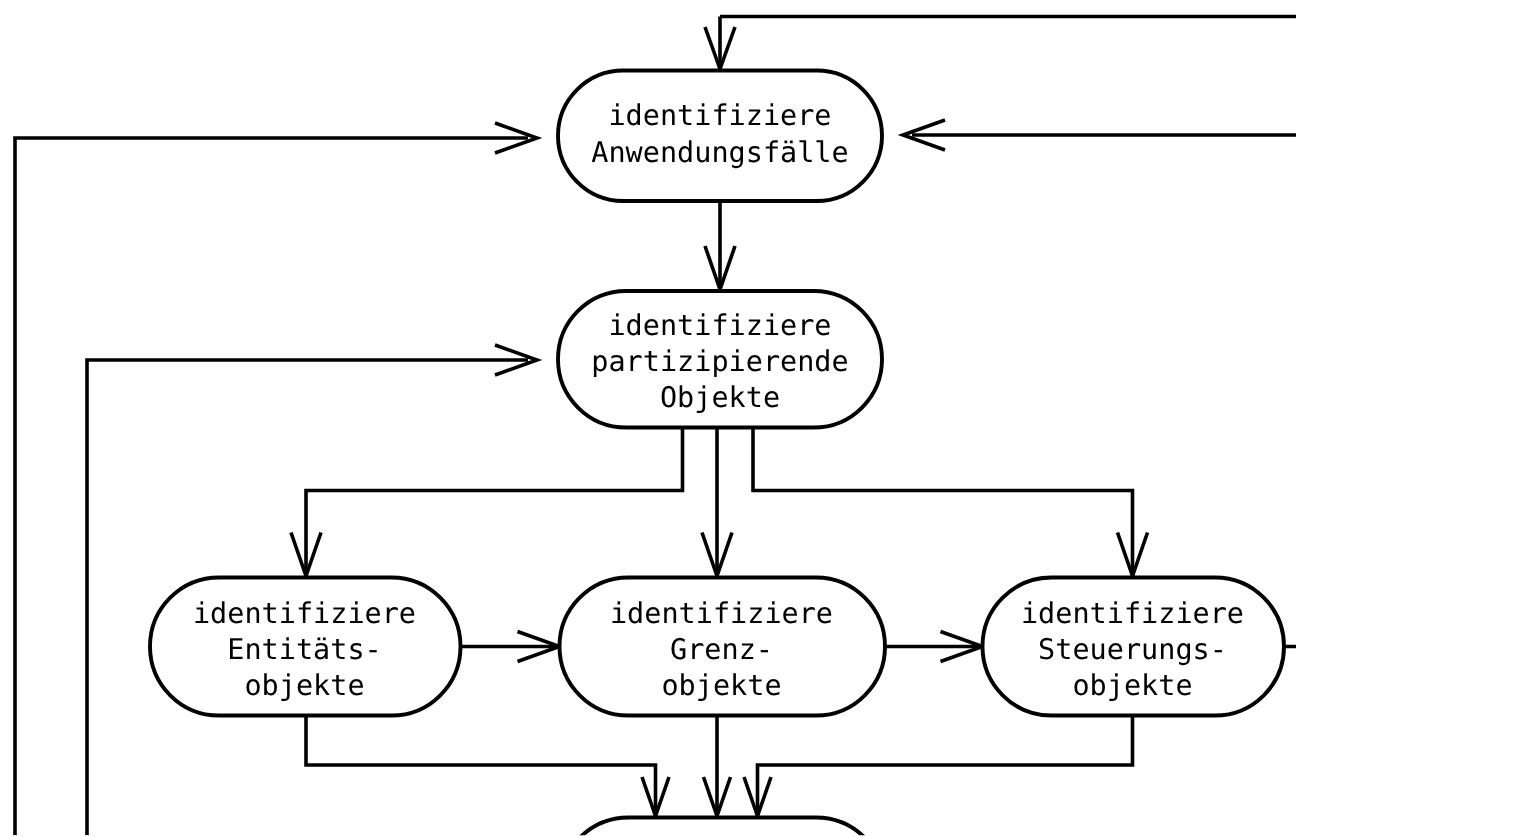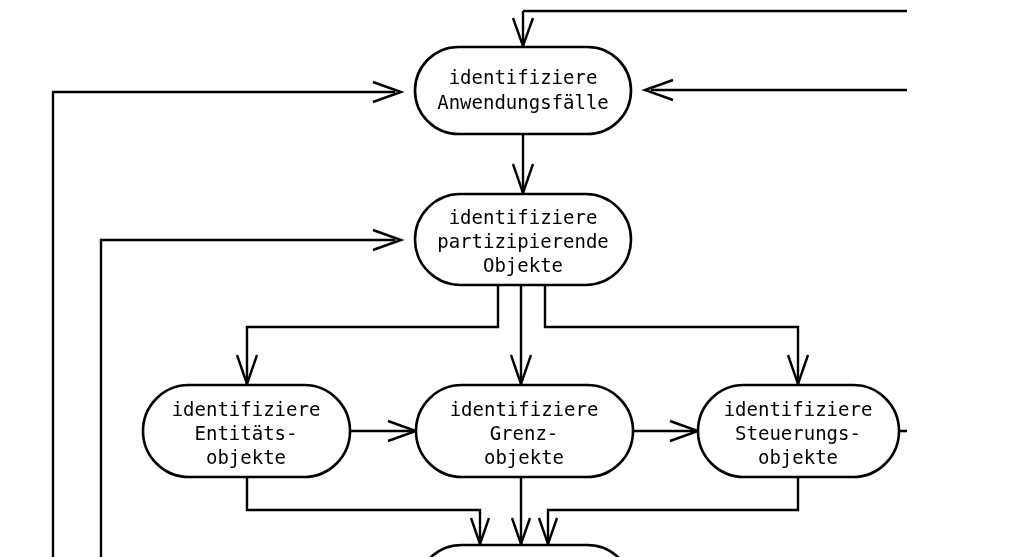--- a/index.html
+++ b/index.html
@@ -16,7 +16,6 @@
     height: 557px;
     background: #ffffff;
     overflow: hidden;
-    padding-left: 43px;
   }
   svg.flow {
     display: block;

